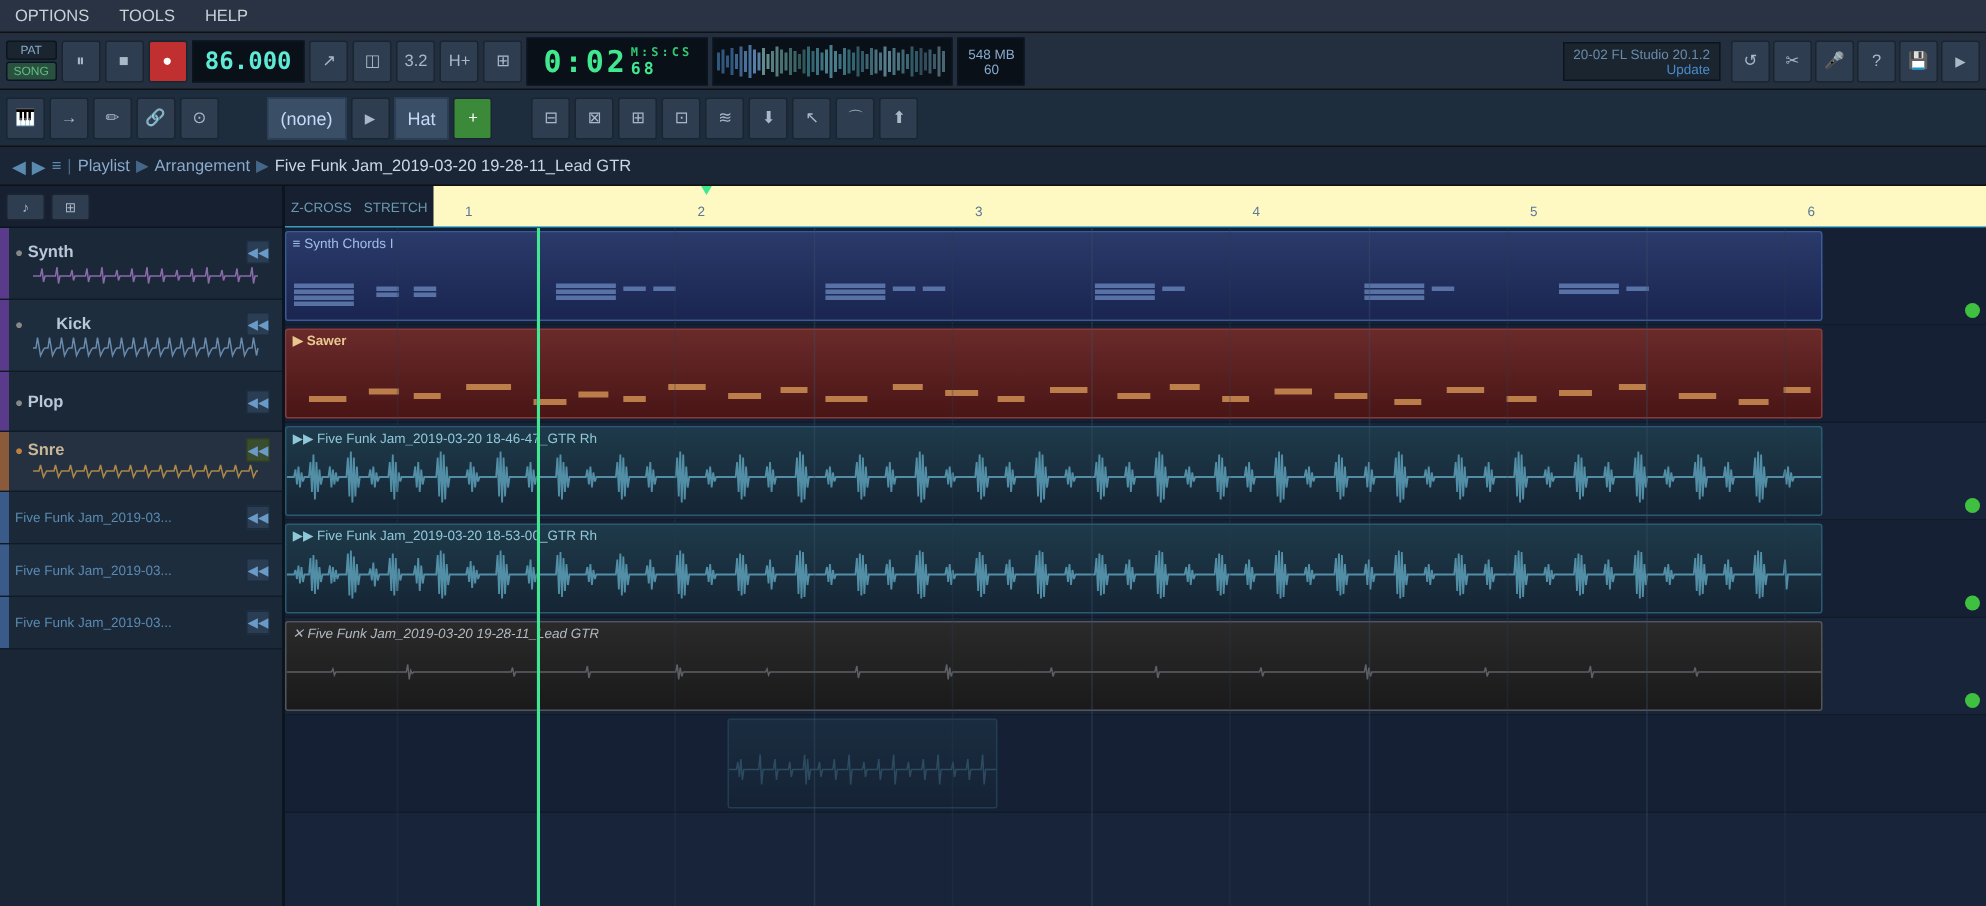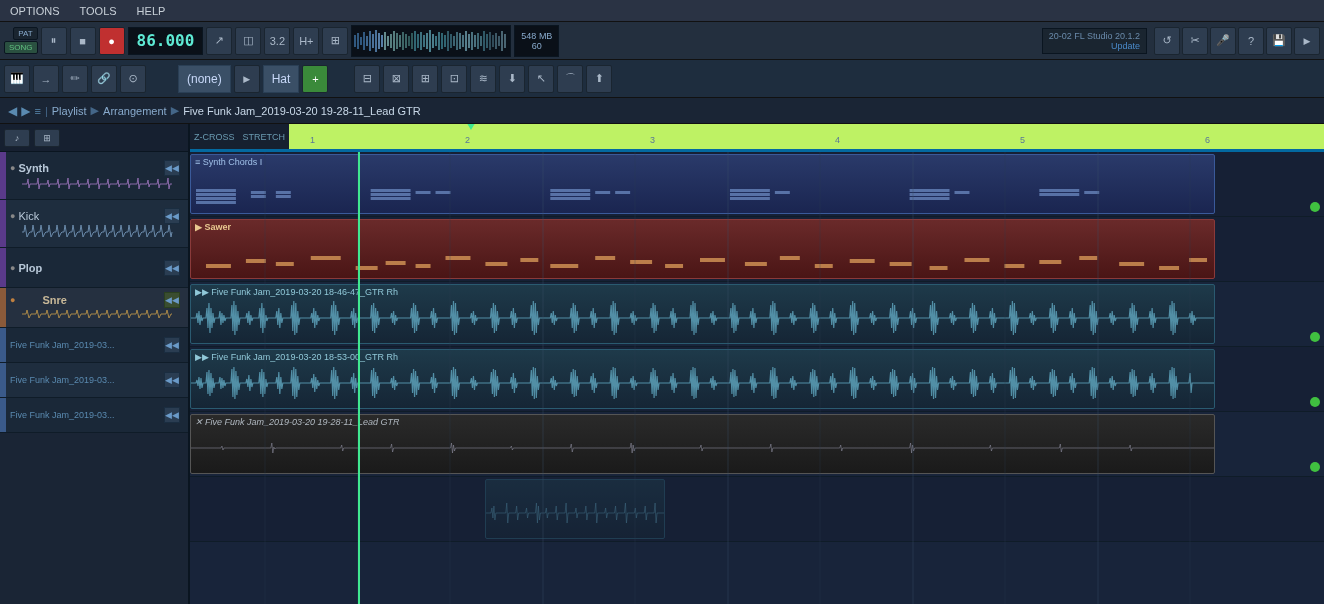--- a/index.html
+++ b/index.html
@@ -351,7 +351,7 @@
 
 <div id="toolbar1">
 
-  <div style="display:flex;flex-direction:column;gap:1px;align-items:flex-end;">
+  <div style="display:flex;flex-direction:column;gap:1px;">
     <div class="pat-label" style="height:13px;font-size:8px;">PAT</div>
     <div class="pat-label" style="height:13px;font-size:8px;background:#2a5040;color:#60c080;">SONG</div>
   </div>

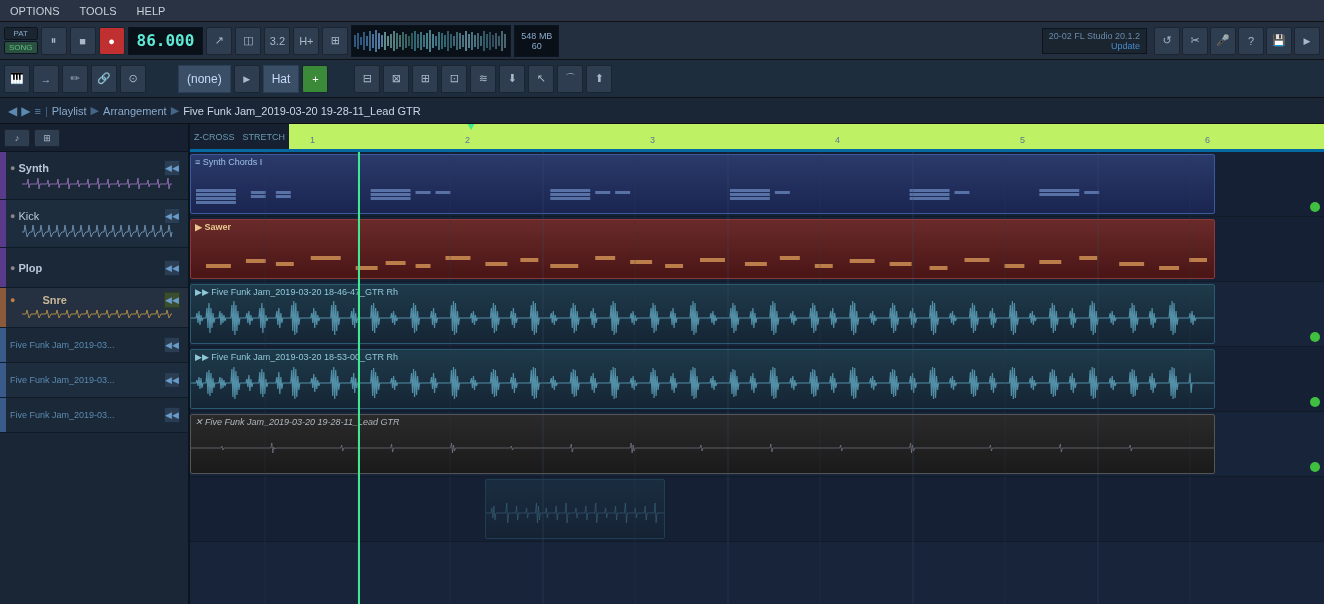--- a/index.html
+++ b/index.html
@@ -368,6 +368,13 @@
   <div class="tb-btn">H+</div>
   <div class="tb-btn">⊞</div>
 
+  <div class="time-display">
+    <span>0:02</span>
+    <span class="time-sub">
+      <span style="font-size:8px;display:block;color:#30c870;">M:S:CS</span>
+      <span>68</span>
+    </span>
+  </div>
 
   <div class="waveform-display">
     <svg width="155" height="28" viewBox="0 0 155 28">

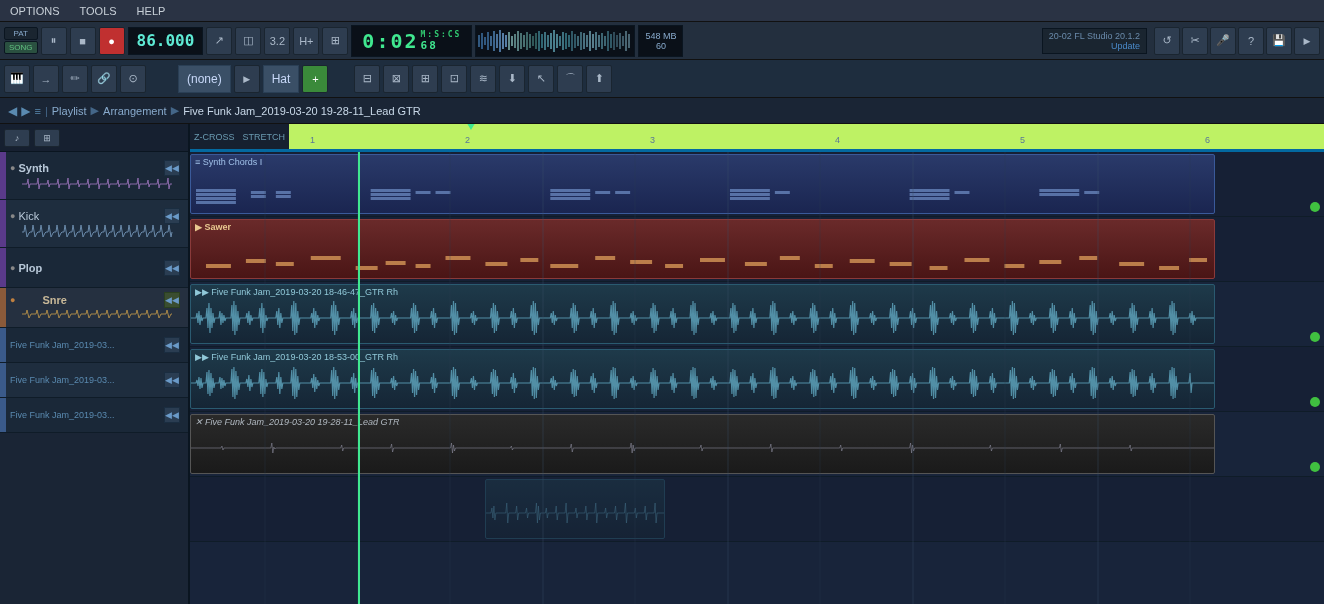--- a/index.html
+++ b/index.html
@@ -242,8 +242,8 @@
 
     #timeline-ruler {
       height: 28px;
-      background: #bef264;
-      border-bottom: 3px solid #0369a1;
+      background: #fef9c3;
+      border-bottom: 1px solid #0369a1;
       display: flex;
       align-items: flex-end;
       padding-bottom: 4px;

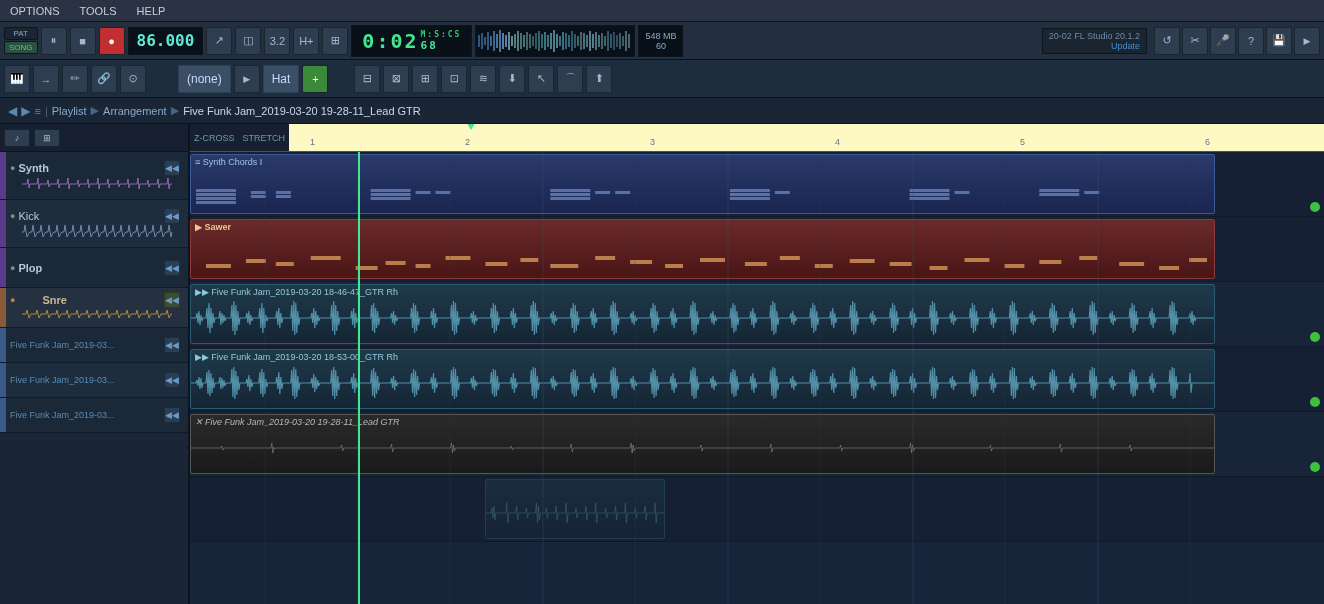--- a/index.html
+++ b/index.html
@@ -528,7 +528,7 @@
         <div class="track-header-inner">
           <div class="track-top-row">
             <span style="color:#888;font-size:9px;">●</span>
-            <span style="font-size:11px;font-weight:normal;color:#b8c8d8;">Kick</span>
+            <span style="font-size:11px;font-weight:bold;color:#b8c8d8;margin-left:19px;">Kick</span>
             <div style="flex:1;"></div>
             <div class="track-mute">◀◀</div>
           </div>

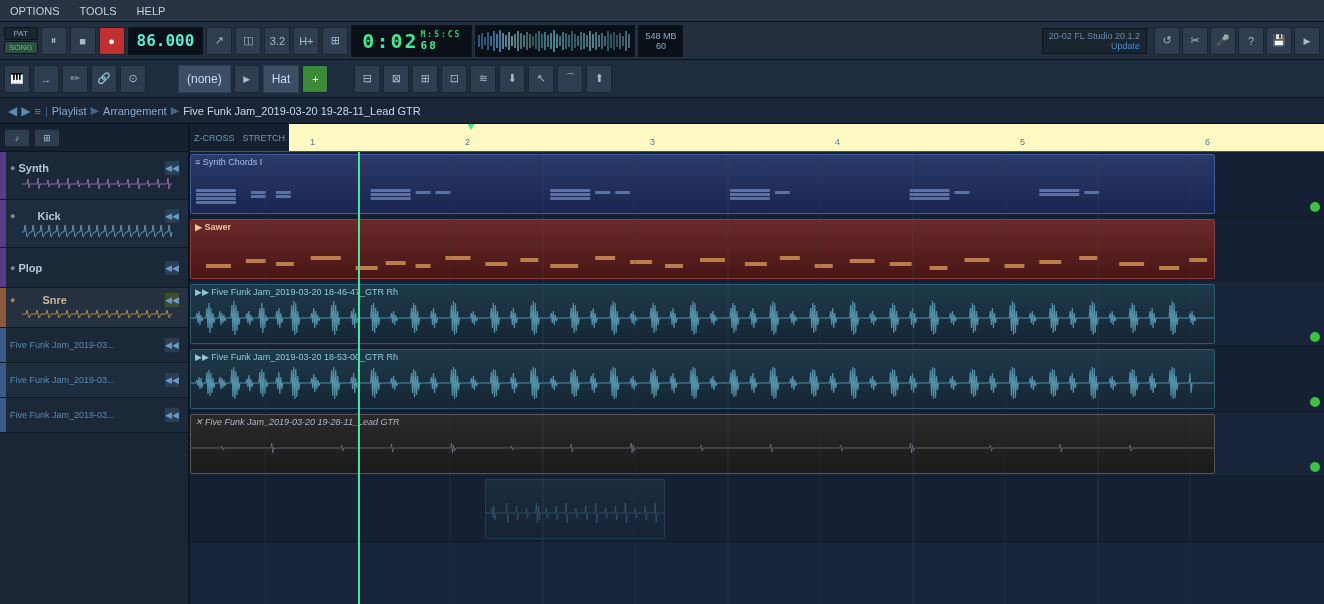--- a/index.html
+++ b/index.html
@@ -557,7 +557,7 @@
         <div class="track-header-inner">
           <div class="track-top-row">
             <span style="color:#c08040;font-size:9px;">●</span>
-            <span style="font-size:11px;font-weight:bold;color:#c8b898;margin-left:24px;">Snre</span>
+            <span style="font-size:11px;font-weight:bold;color:#c8b898;">Snre</span>
             <div style="flex:1;"></div>
             <div class="track-mute" style="background:#3a4d30;border-color:#2a4020;">◀◀</div>
           </div>

